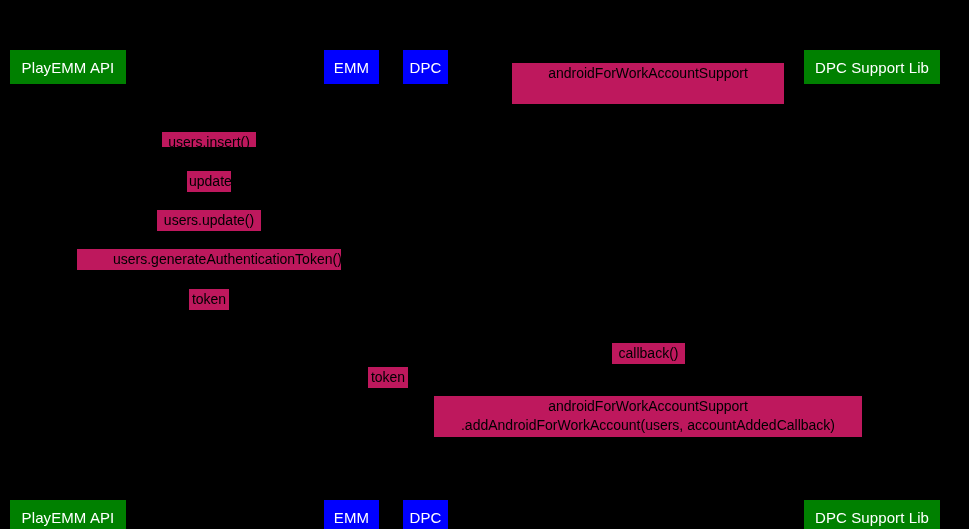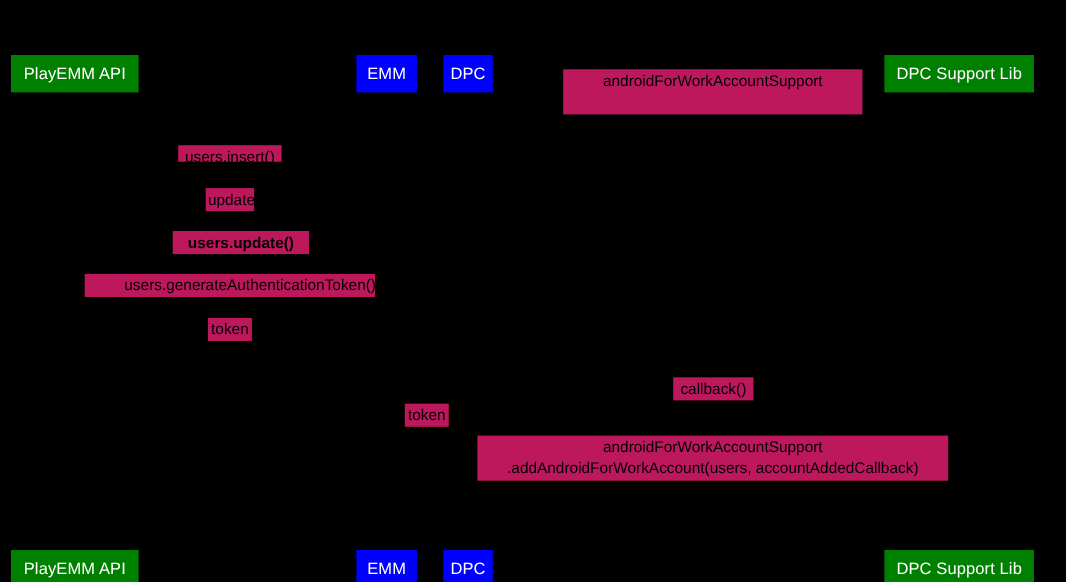--- a/index.html
+++ b/index.html
@@ -89,7 +89,7 @@
     <div class="msg two-line" style="left: 512px; top: 63px; width: 272px; height: 41px;"><div>androidForWorkAccountSupport</div></div>
     <div class="msg" style="left: 162px; top: 132px; width: 94px; height: 15px;"><div>users.insert()</div></div>
     <div class="msg" style="left: 187px; top: 171px; width: 44px; height: 21px;"><div>update</div></div>
-    <div class="msg" style="left: 157px; top: 210px; width: 124px; height: 21px; font-weight: bold;"><div>users.update()</div></div>
+    <div class="msg" style="left: 157px; top: 210px; width: 104px; height: 21px;"><div>users.update()</div></div>
     <div class="msg" style="left: 77px; top: 249px; width: 264px; height: 21px; padding-left: 36px;"><div>users.generateAuthenticationToken()</div></div>
     <div class="msg" style="left: 189px; top: 289px; width: 40px; height: 21px;"><div>token</div></div>
     <div class="msg" style="left: 612px; top: 328px; width: 73px; height: 21px; margin-top: 15px;"><div>callback()</div></div>

